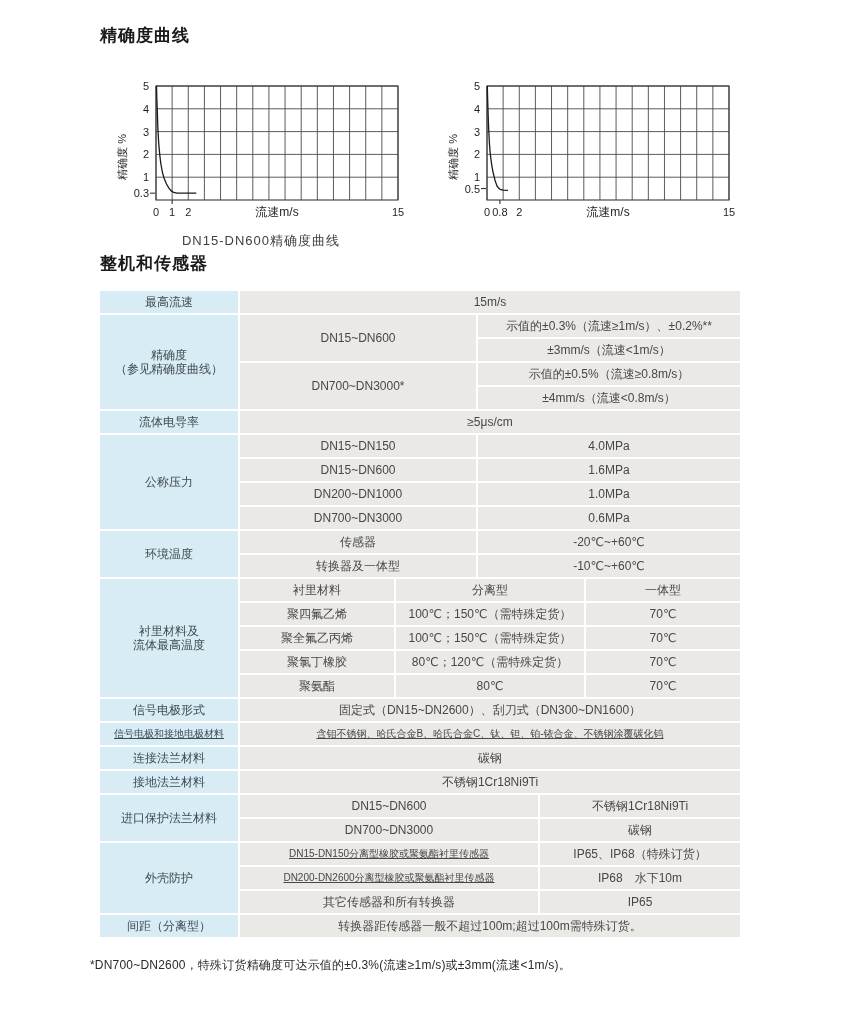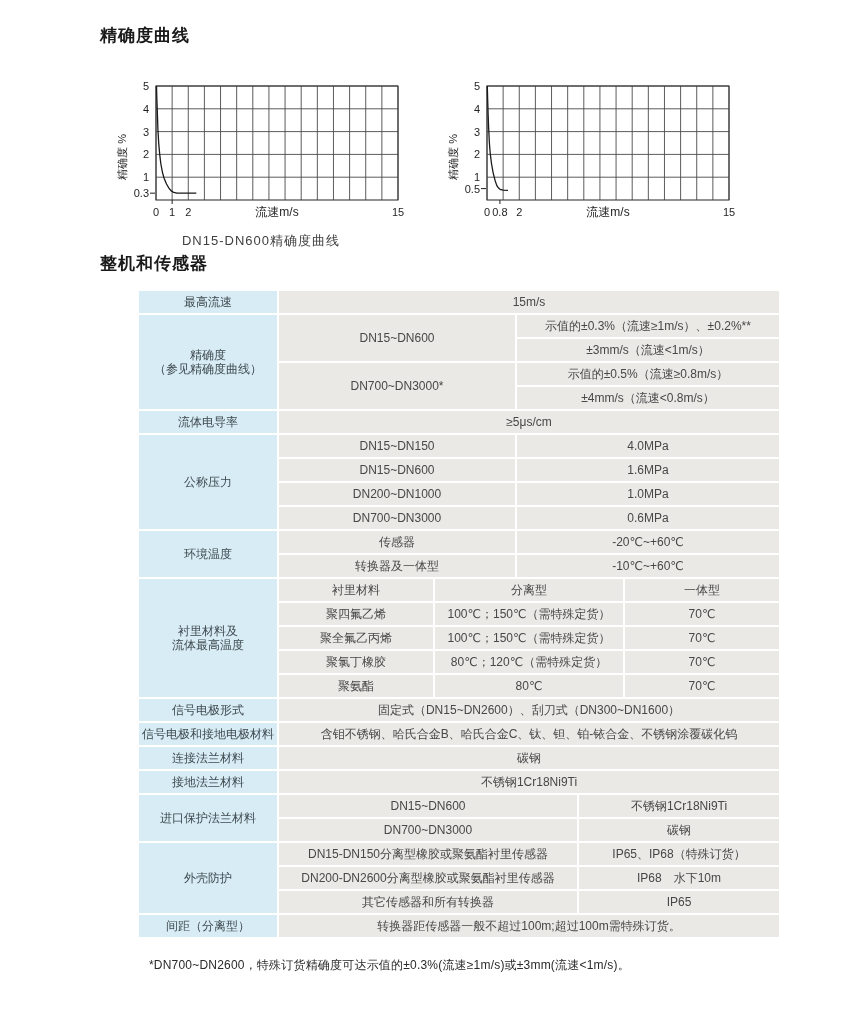--- a/index.html
+++ b/index.html
@@ -8,7 +8,7 @@
     font-family:"Liberation Sans","DejaVu Sans",sans-serif;color:#333;
     -webkit-font-smoothing:antialiased;
   }
-  .abs{position:absolute;margin-left:39px;}
+  .abs{position:absolute;}
   .sec-title{
     font-size:17px;font-weight:bold;color:#1a1a1a;letter-spacing:1px;margin:0;
   }

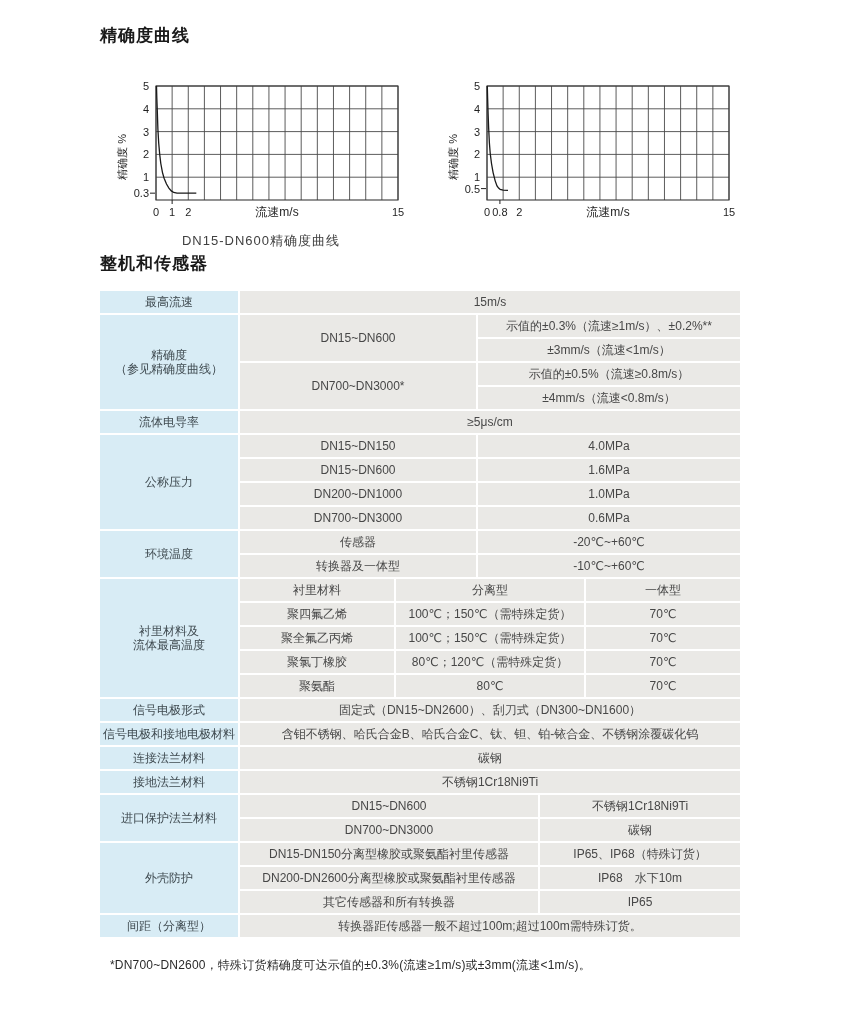--- a/index.html
+++ b/index.html
@@ -29,7 +29,7 @@
     background:#eae9e6;line-height:1.2;overflow:hidden;white-space:nowrap;
   }
   table.spec td.lbl{background:#d8ecf5;color:#3f4a50;}
-  table.spec td.sm{font-size:12px;}
+  table.spec td.sm{font-size:10px;text-decoration:underline;}
   .footnotes{
     font-size:12px;color:#2a2a2a;line-height:18px;letter-spacing:0.2px;
   }

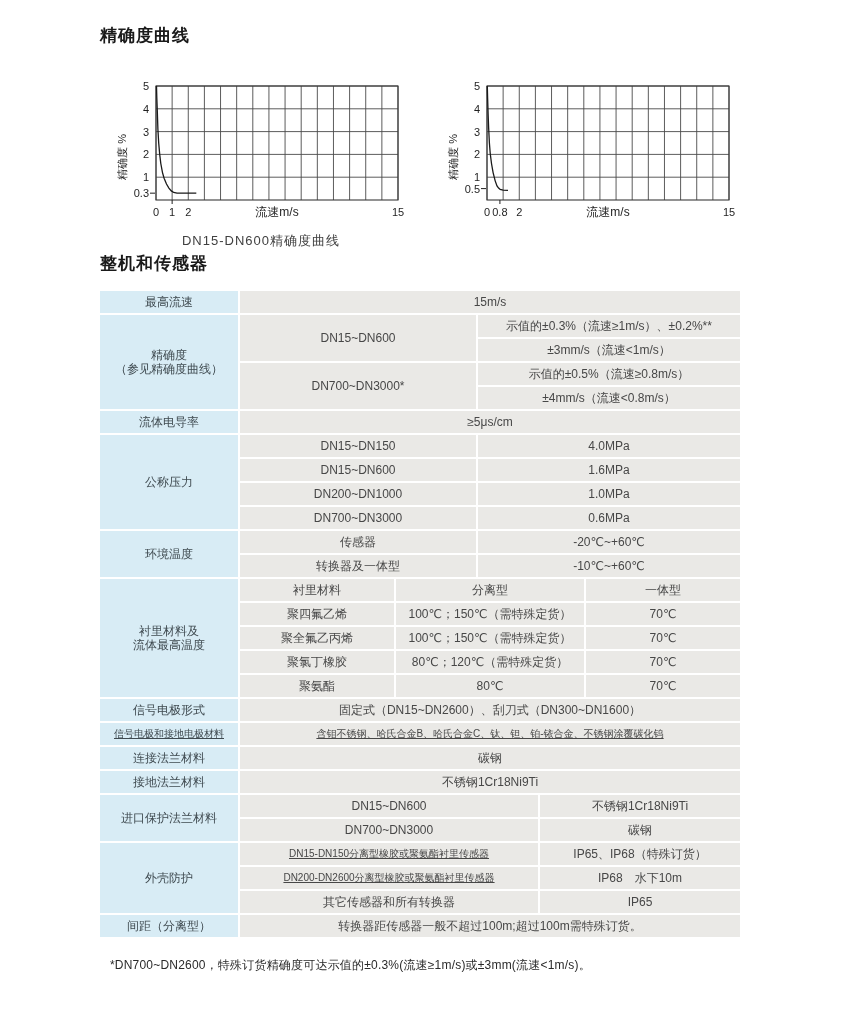--- a/index.html
+++ b/index.html
@@ -277,7 +277,7 @@
     </table>
 </div>
 
-<div class="abs footnotes" style="left:110px;top:956px;">
+<div class="abs footnotes" style="left:90px;top:956px;">
   <div>*DN700~DN2600，特殊订货精确度可达示值的±0.3%(流速≥1m/s)或±3mm(流速&lt;1m/s)。</div>
 </div>
 

